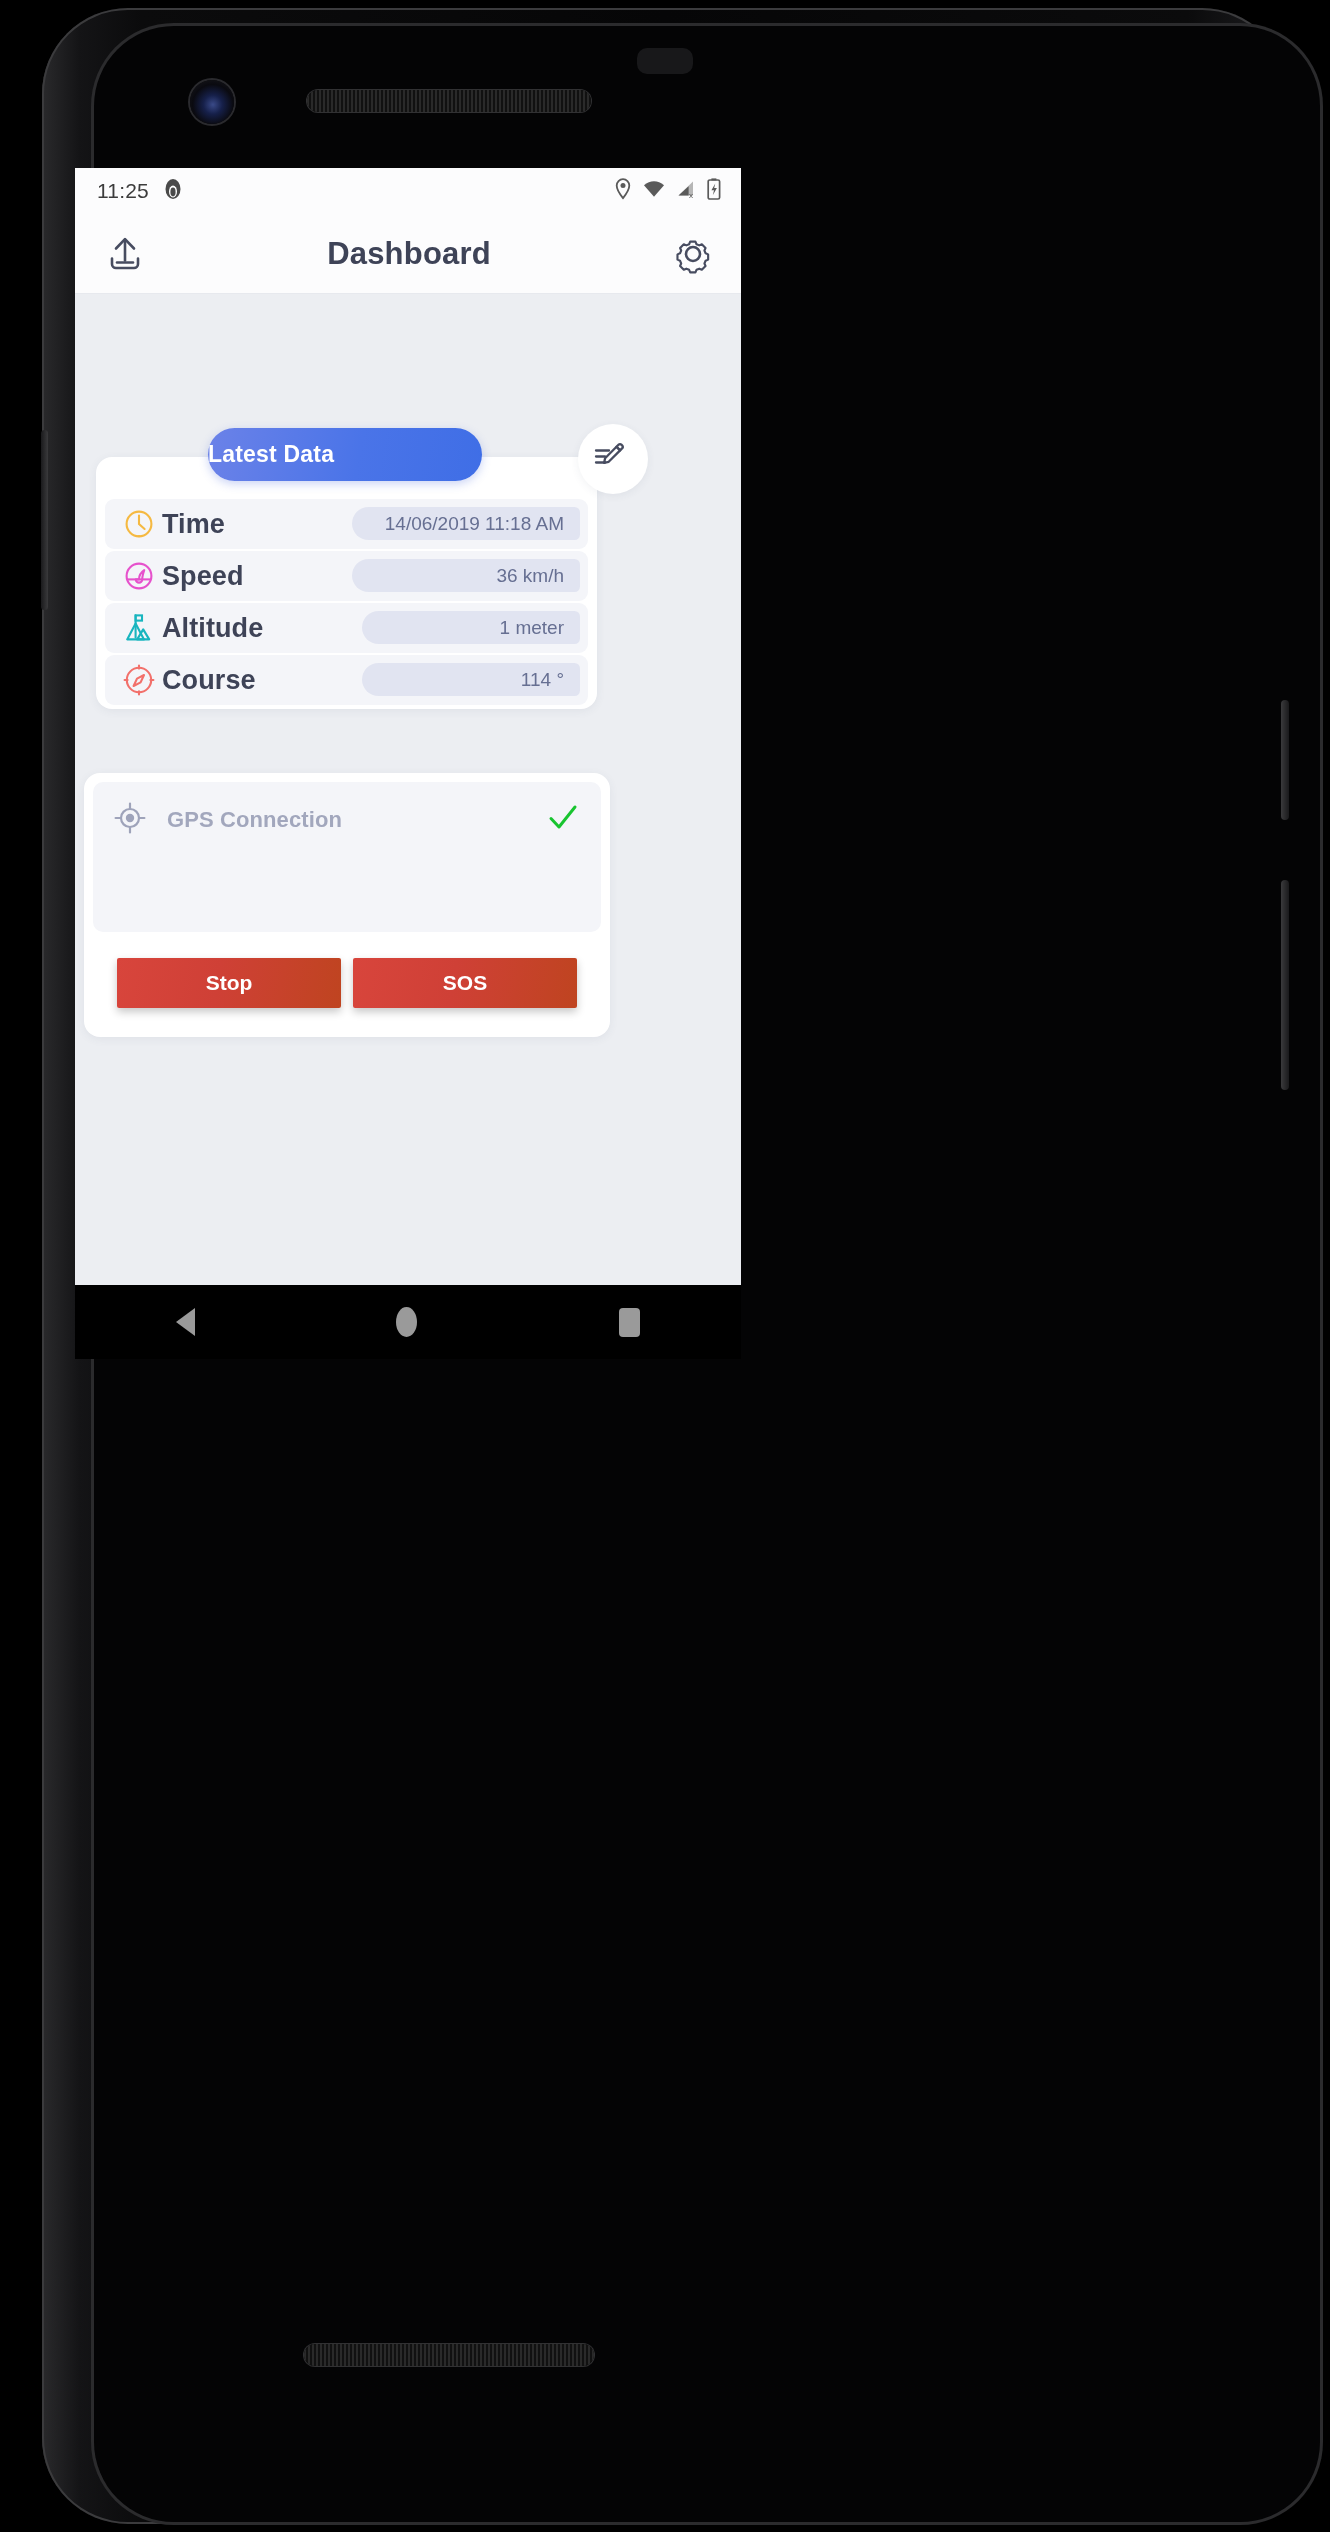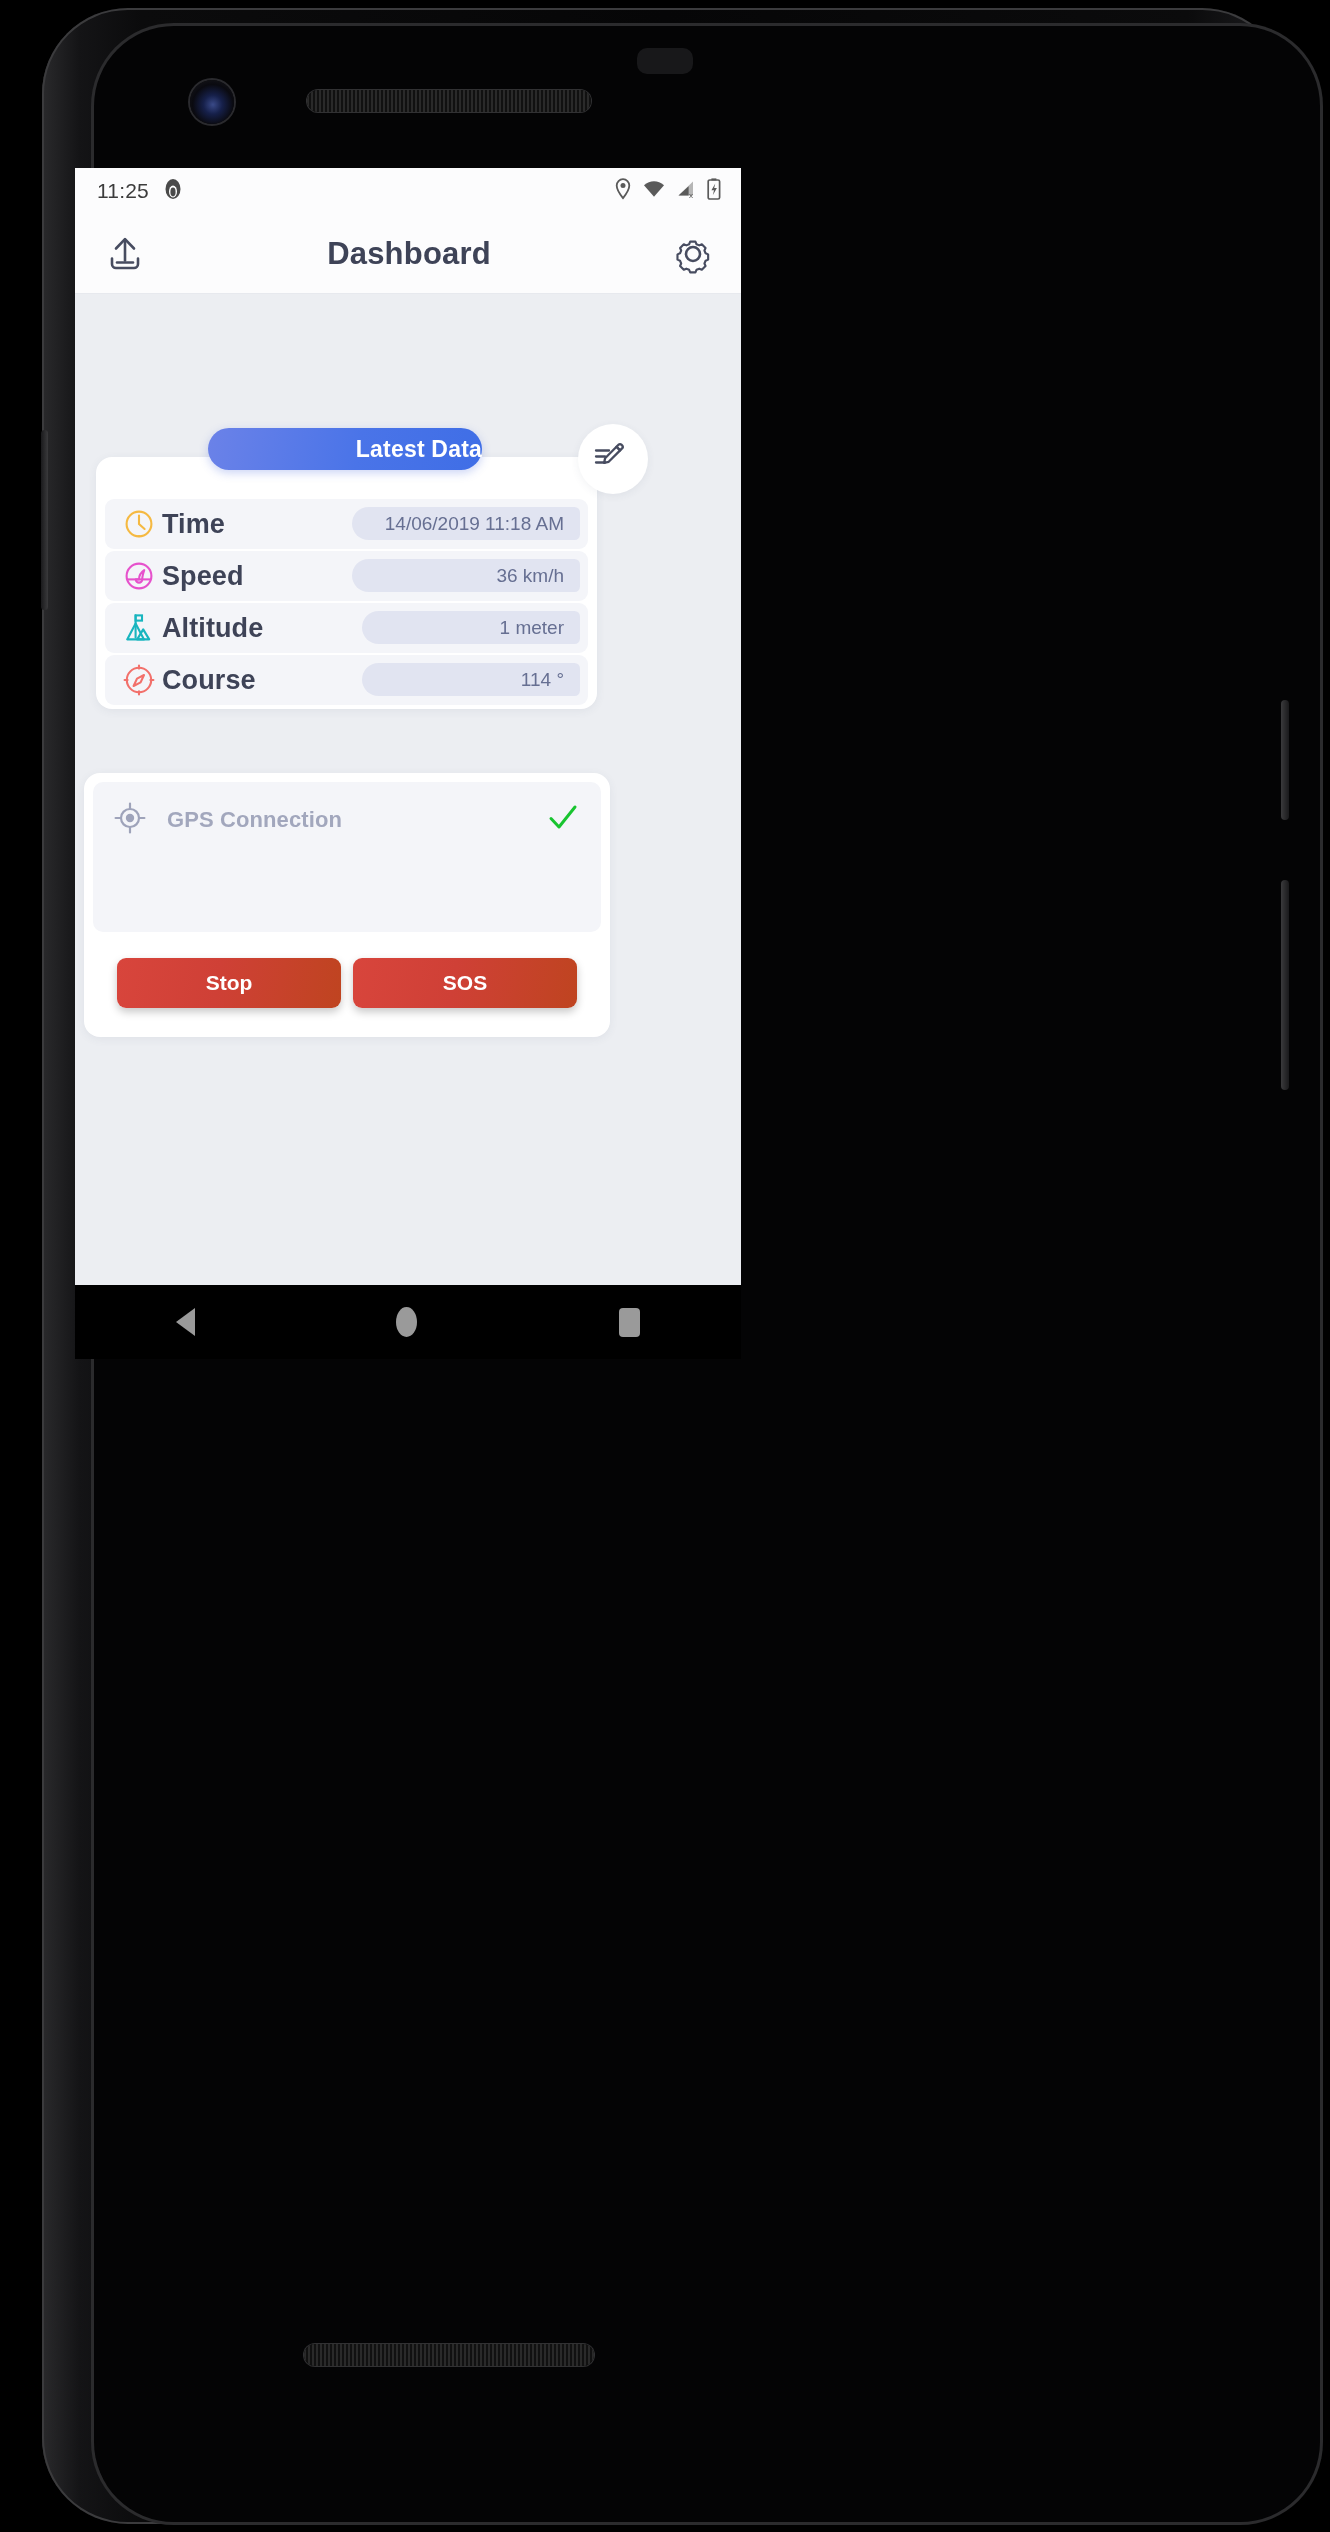--- a/index.html
+++ b/index.html
@@ -116,9 +116,9 @@
   }
   #latest-data-tab{
     position:absolute; left:133px; top:134px;
-    width:274px; height:42px; border-radius:30px;
+    width:274px; height:53px; border-radius:30px;
     background:linear-gradient(100deg,#6b82e8 0%,#4a74e8 55%,#3f6ee6 100%);
-    display:flex; align-items:center; justify-content:flex-end;
+    display:flex; align-items:center; justify-content:flex-start;
     color:#fff; font-size:23px; font-weight:700; letter-spacing:.2px;
     box-shadow:0 3px 10px rgba(70,100,220,.28);
     z-index:3;

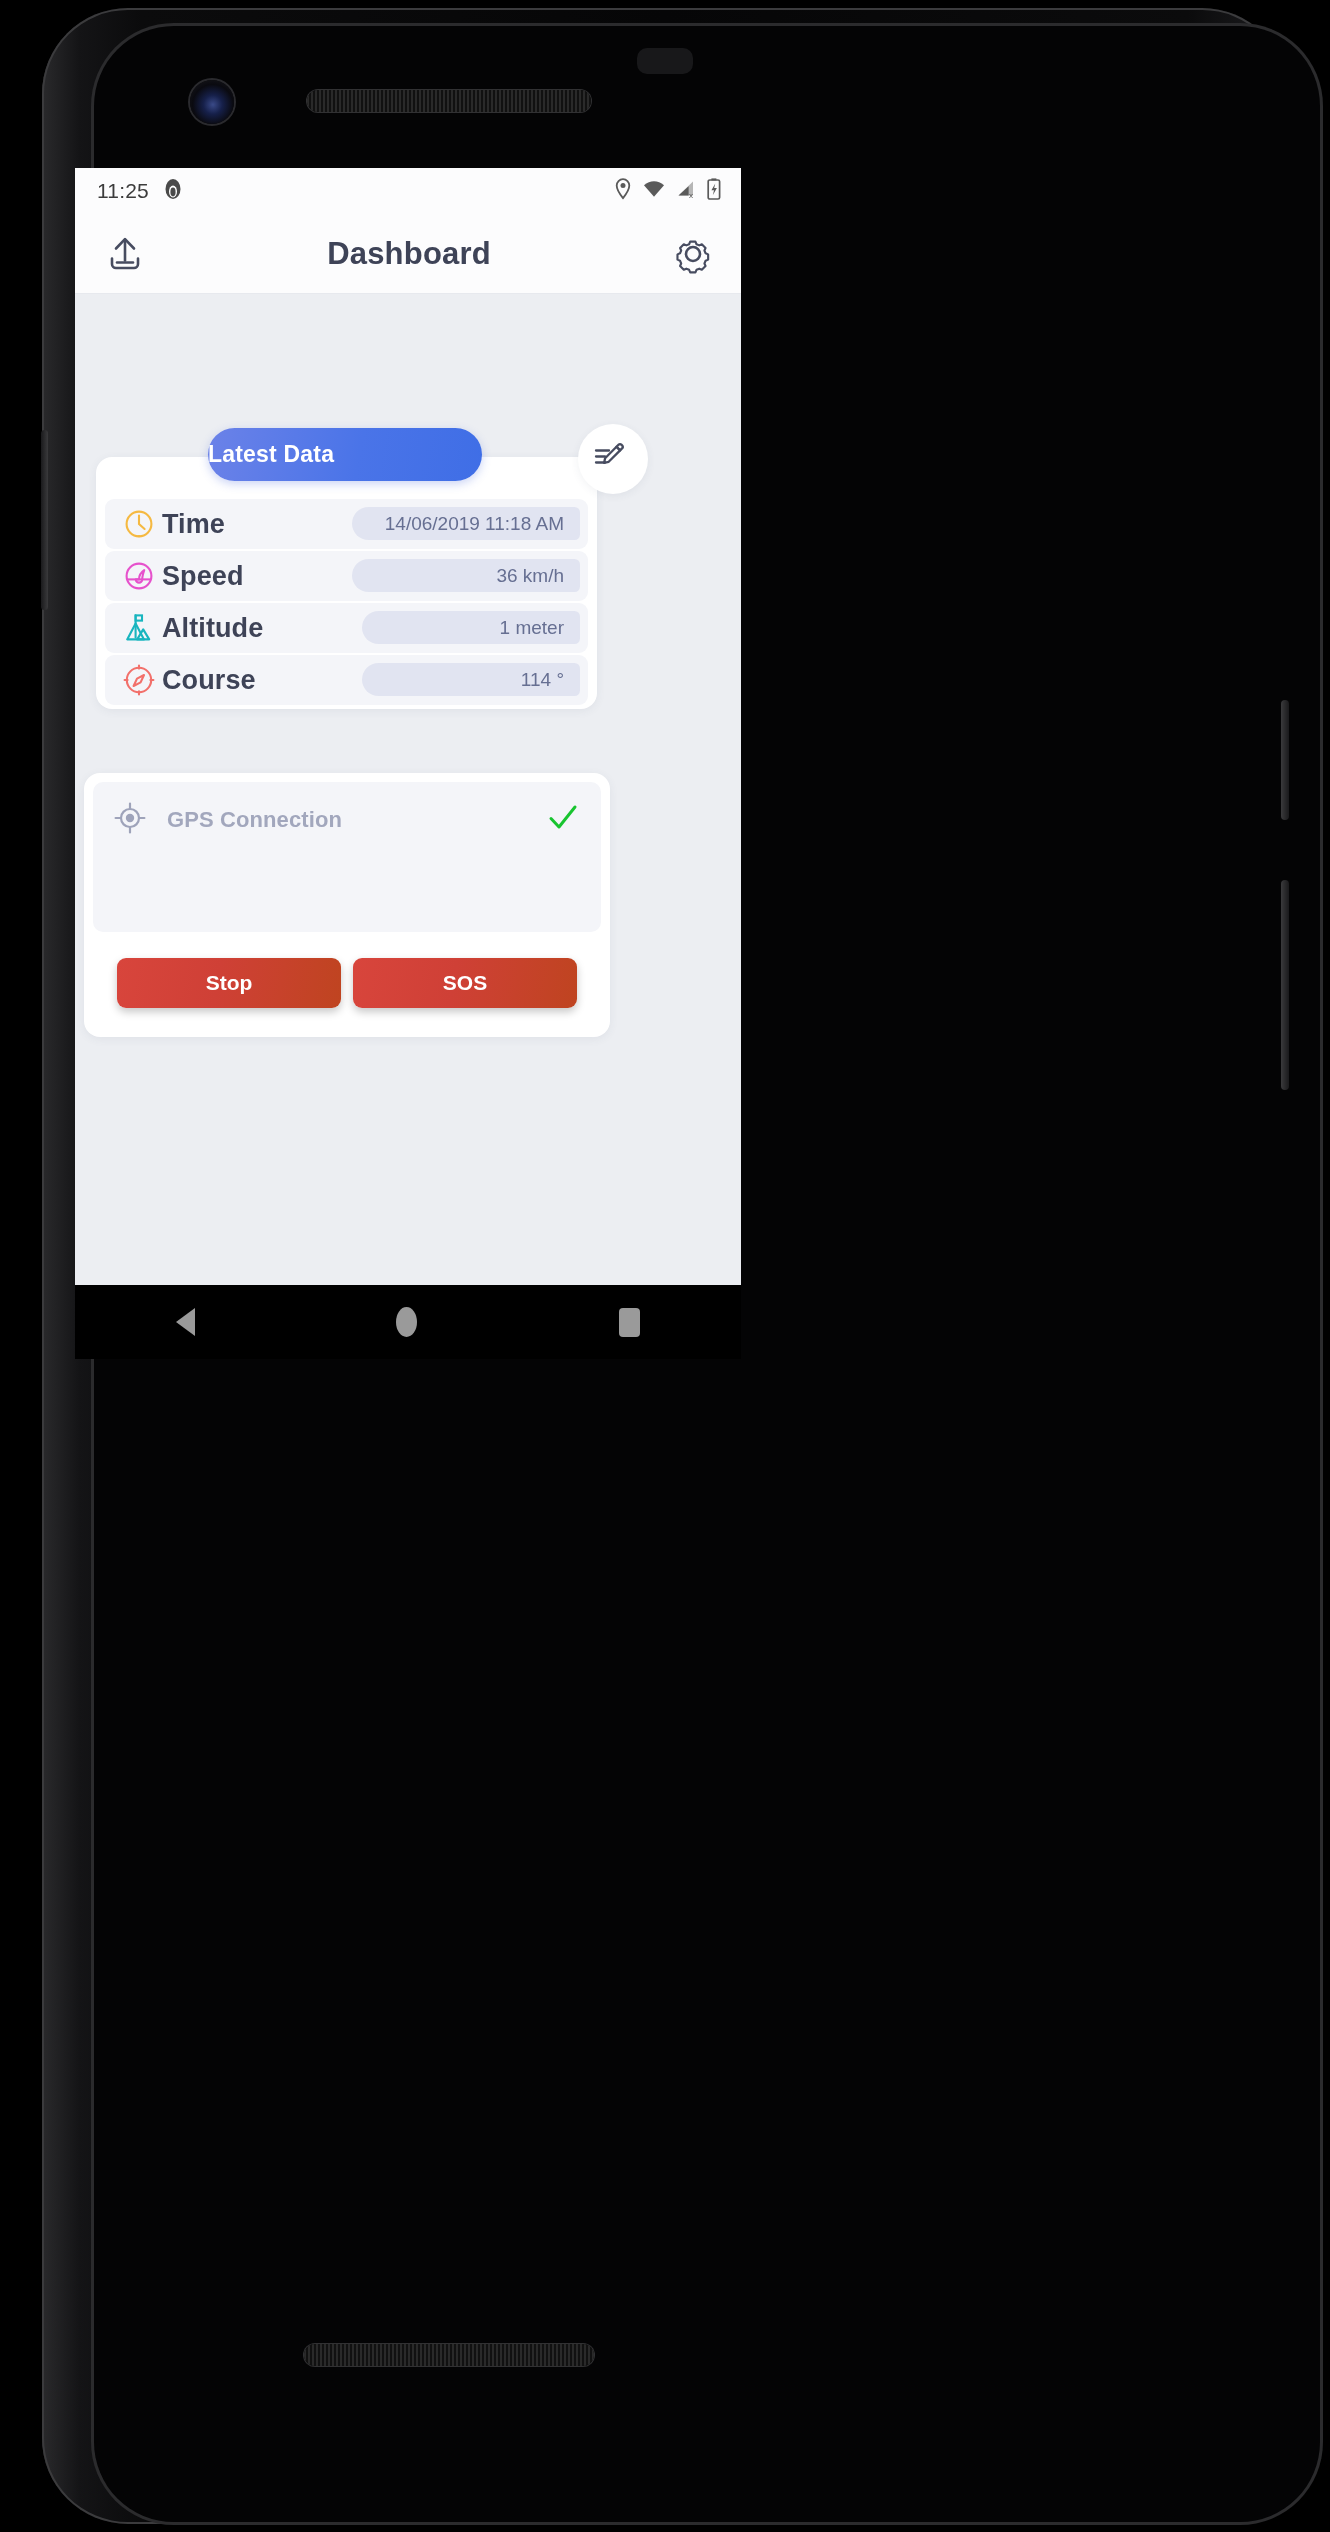--- a/index.html
+++ b/index.html
@@ -180,7 +180,7 @@
     display:flex; gap:12px; margin-top:26px; padding:0 24px;
   }
   .action-btn{
-    flex:1; height:50px; border-radius:9px;
+    flex:1; height:50px; border-radius:2px;
     display:flex; align-items:center; justify-content:center;
     color:#fff; font-size:21px; font-weight:700;
     background:linear-gradient(100deg,#d8453c 0%,#cf4036 45%,#bf4420 100%);

